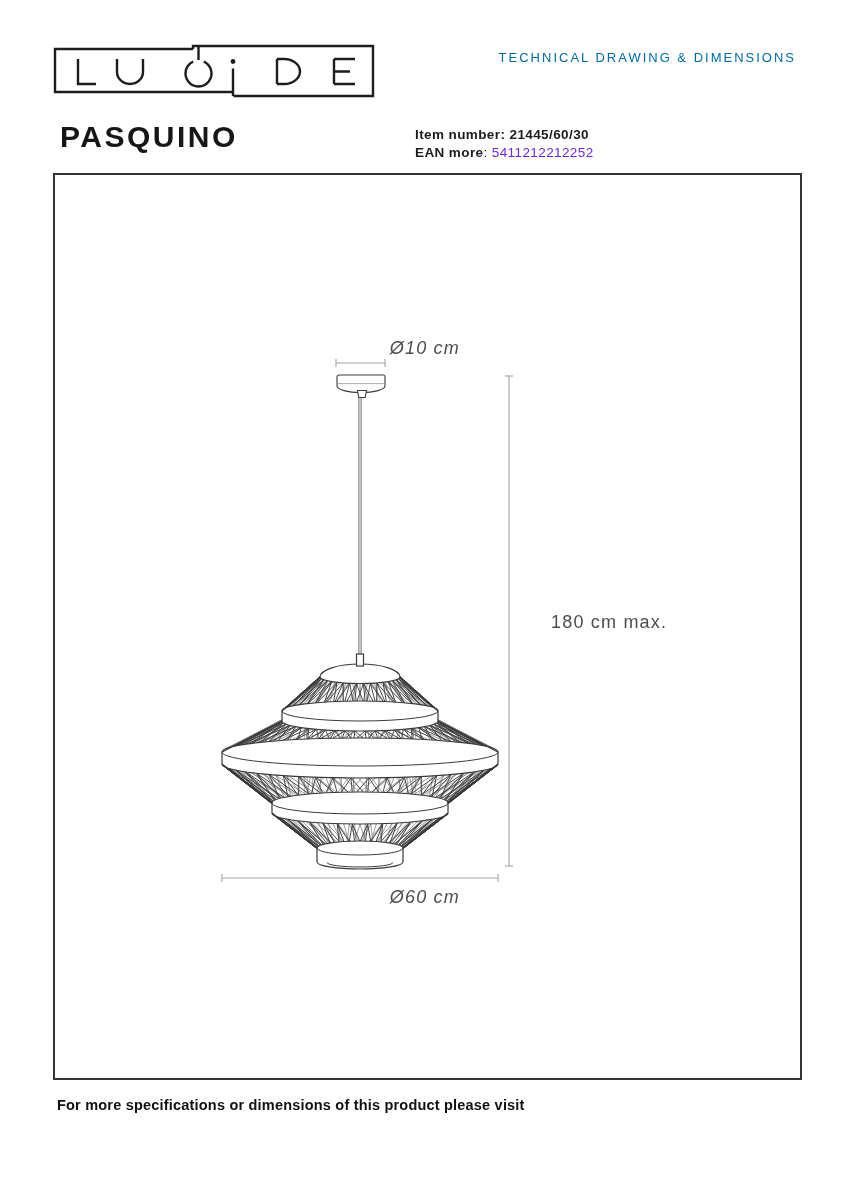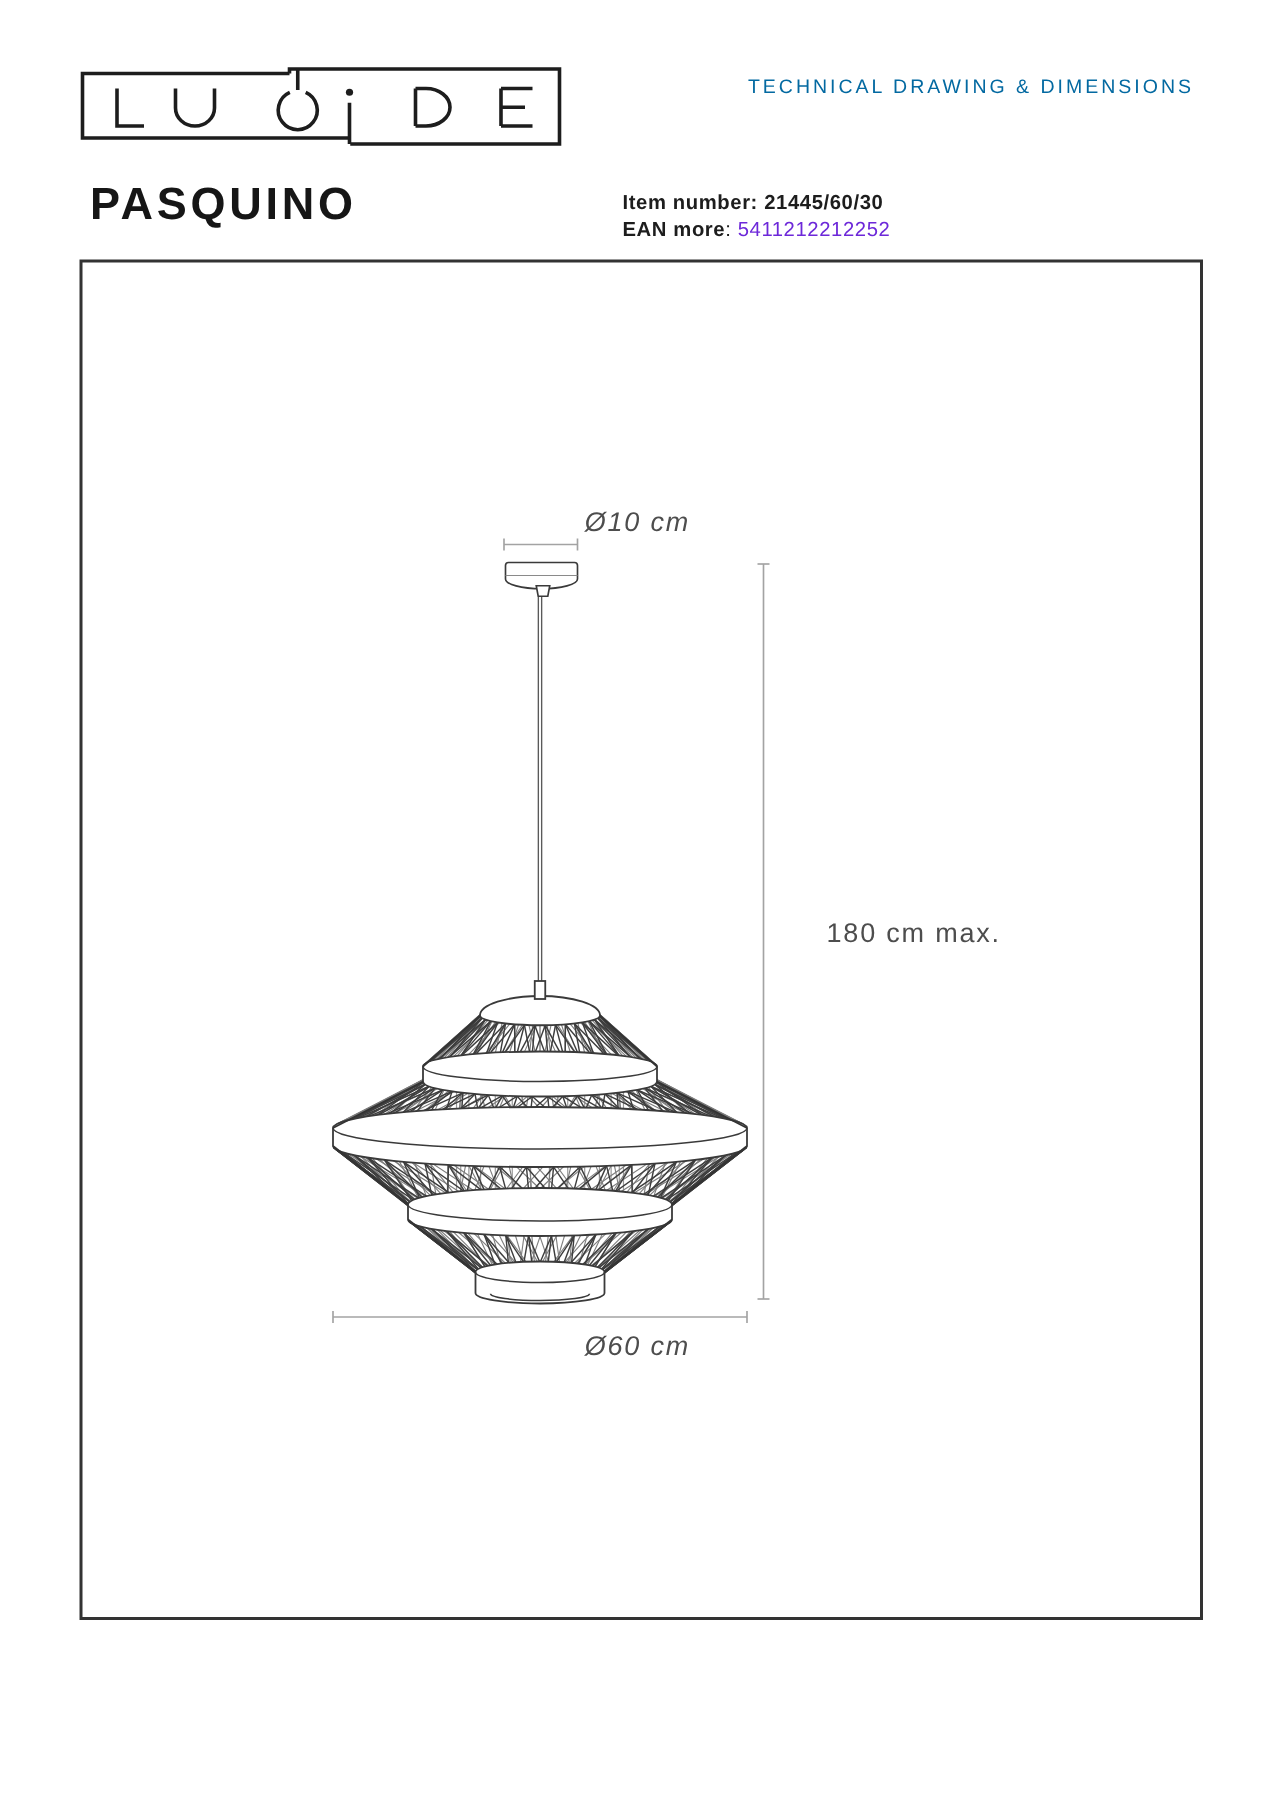--- a/index.html
+++ b/index.html
@@ -647,6 +647,7 @@
   </div>
 
   <div class="footer">
+    <div class="footer-note">For more specifications or dimensions of this product please visit</div>
   </div>
 
 </div>

